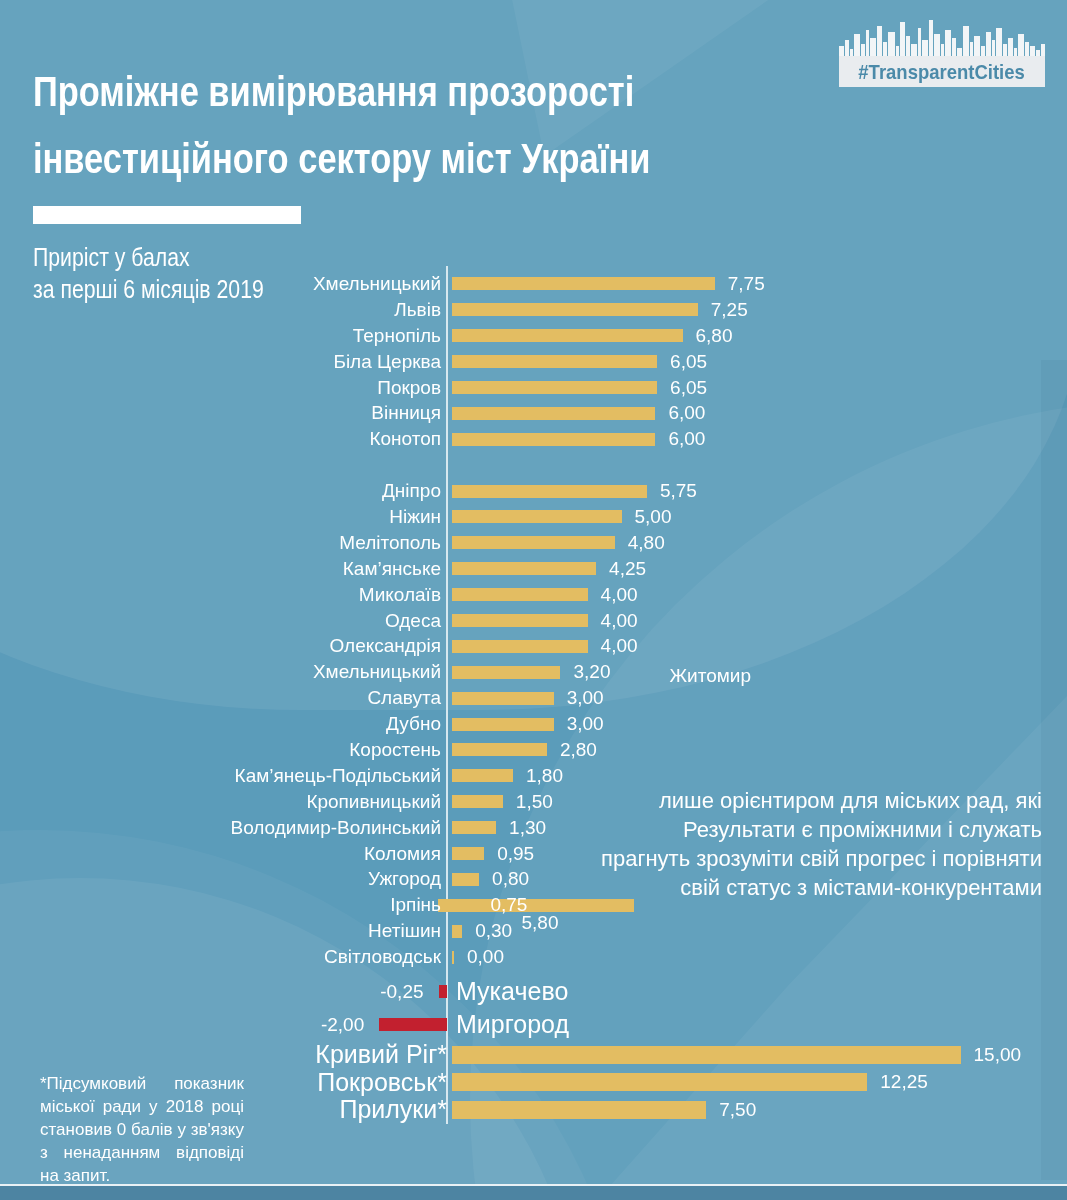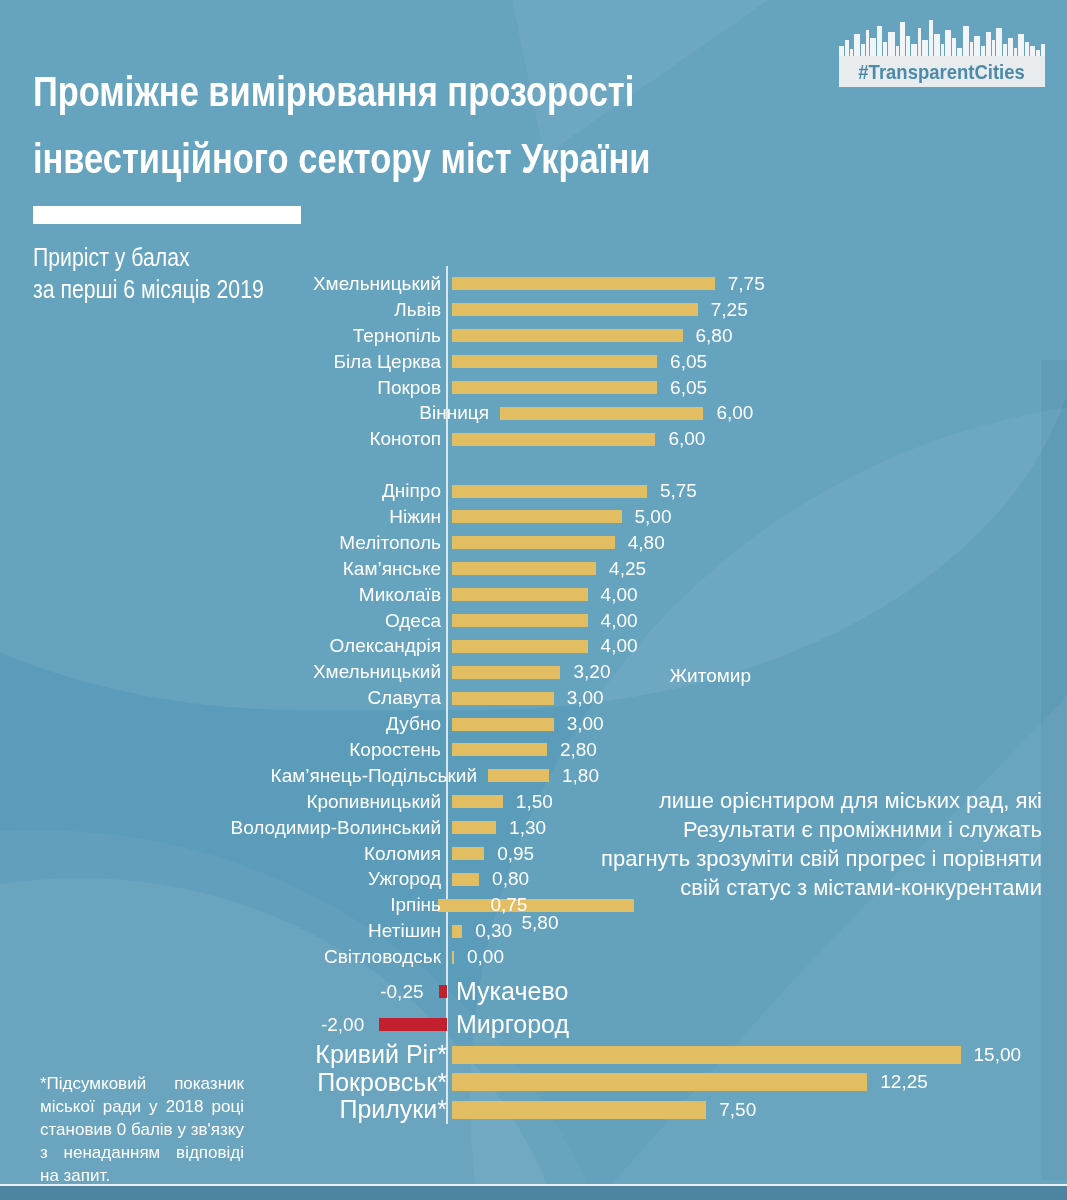--- a/index.html
+++ b/index.html
@@ -172,7 +172,7 @@
           <span class="bar" style="width: 205.095px; background: rgb(227, 189, 98);"></span>
           <span class="value">6,05</span>
         </div>
-        <div class="row pos" style="height: 25.9px; padding-left: 48px;">
+        <div class="row pos" style="height: 25.9px;">
           <div class="zone">
             <span class="city">Вінниця</span>
           </div>

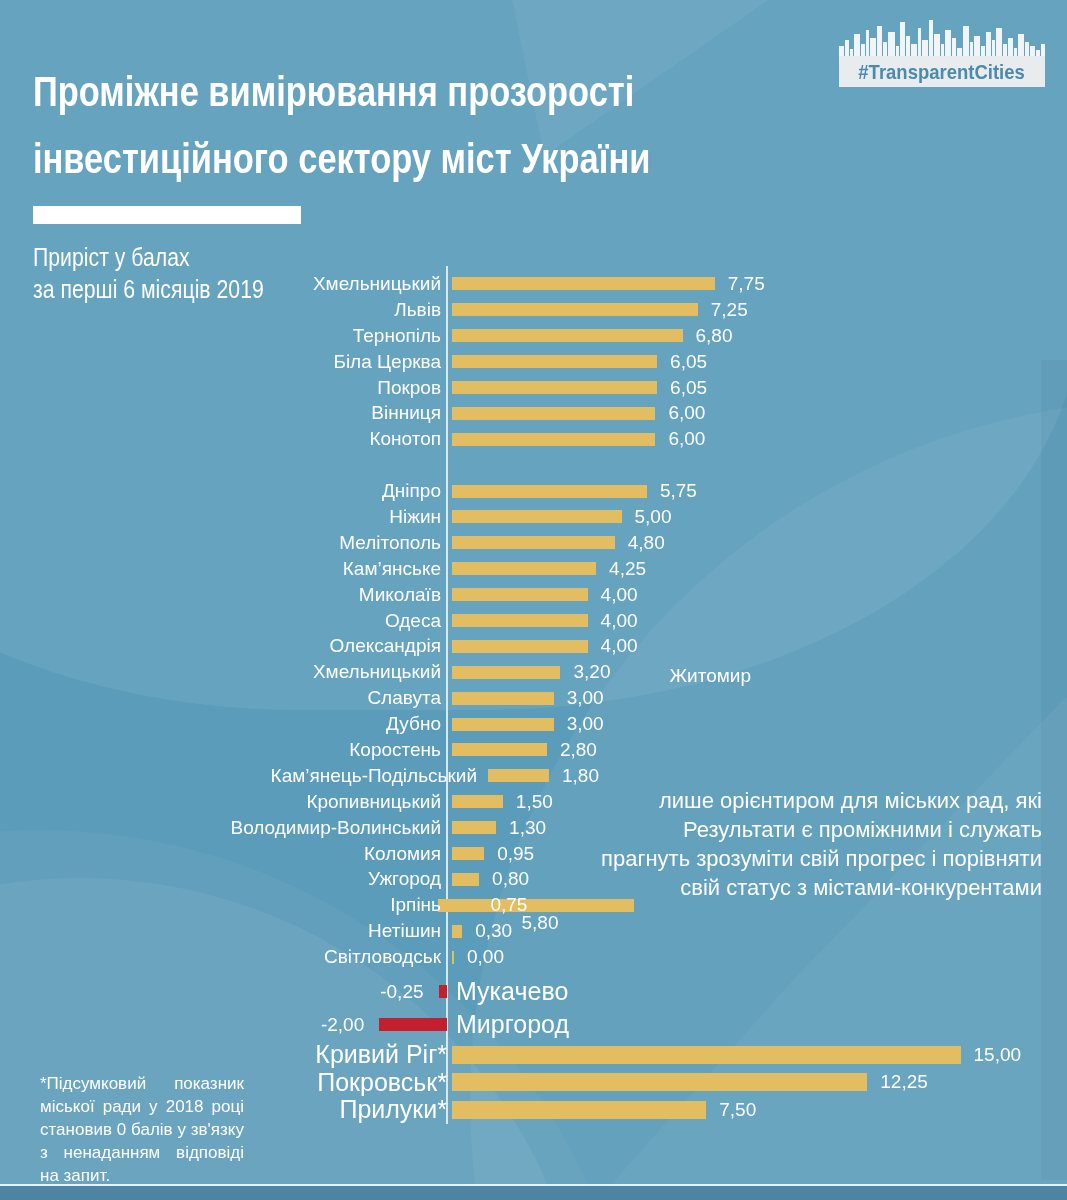--- a/index.html
+++ b/index.html
@@ -270,7 +270,7 @@
           <span class="bar" style="width: 94.92px; background: rgb(227, 189, 98);"></span>
           <span class="value">2,80</span>
         </div>
-        <div class="row pos" style="height: 25.9px; margin-left: 36px;">
+        <div class="row pos" style="height: 25.9px;">
           <div class="zone">
             <span class="city">Кам’янець-Подільський</span>
           </div>

